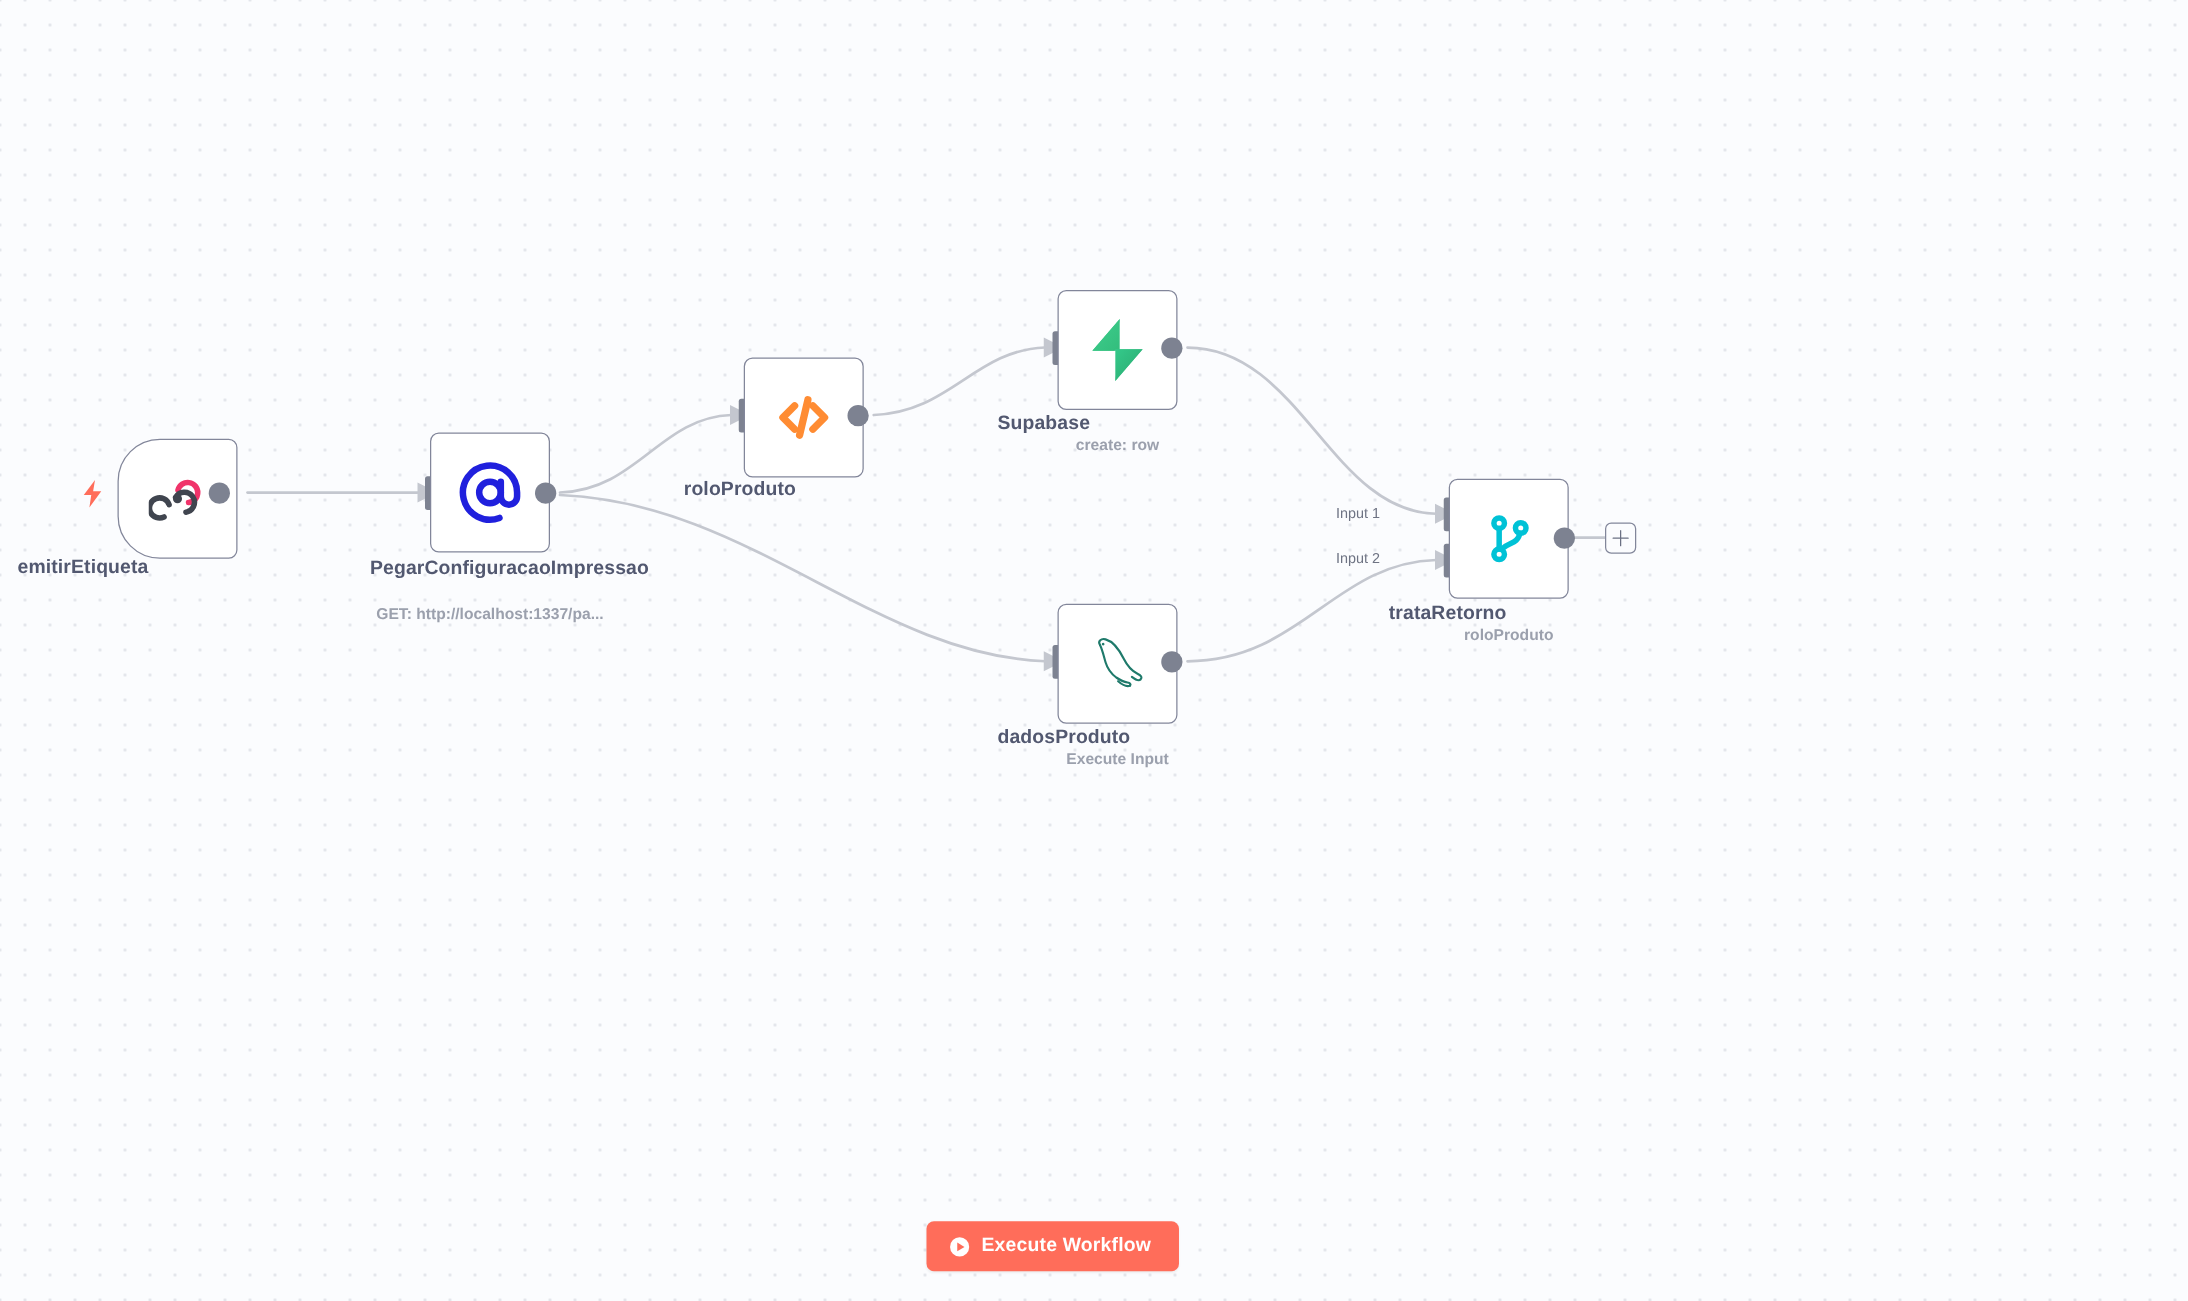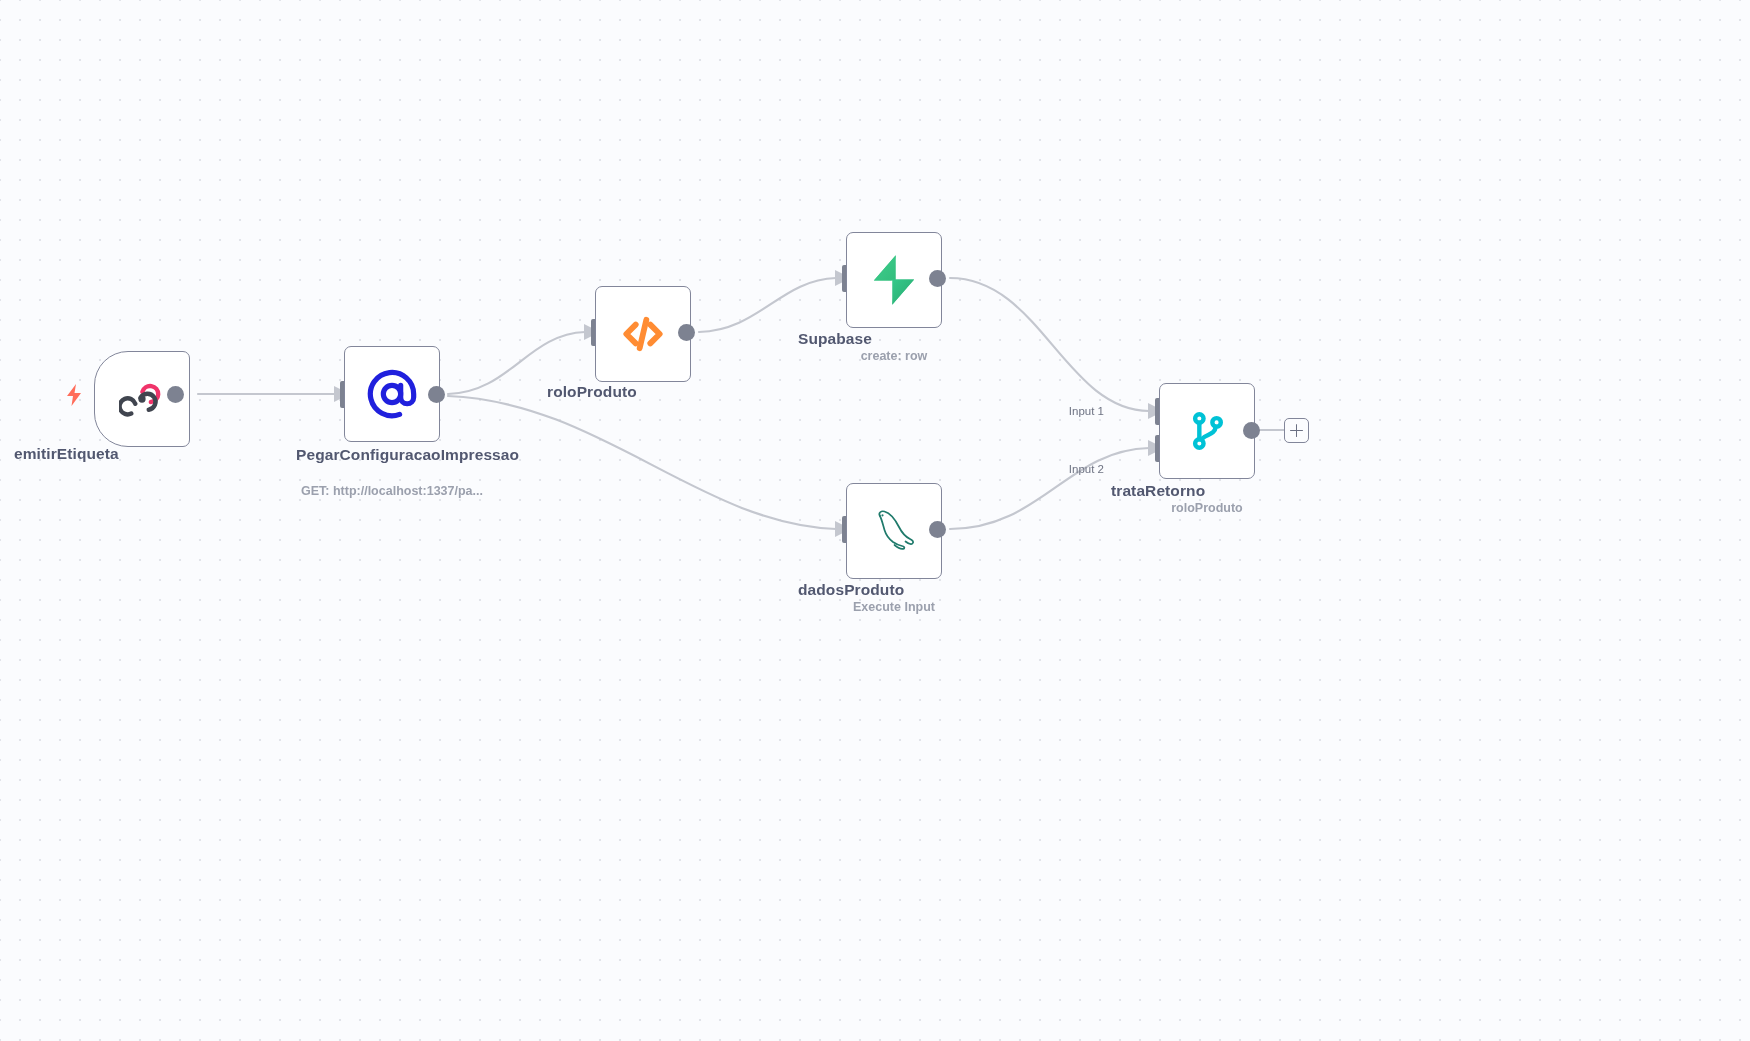--- a/index.html
+++ b/index.html
@@ -272,7 +272,7 @@
   <div class="port-label" style="left:1026px; top:405px; width:78px;">Input 1</div>
   <div class="in-bar" style="left:1155px; top:398px;"></div>
 
-  <div class="port-label" style="left:1026px; top:463px; width:78px;">Input 2</div>
+  <div class="port-label" style="left:1026px; top:441px; width:78px;">Input 2</div>
   <div class="in-bar" style="left:1155px; top:435px;"></div>
 
   <div class="node" style="left:1159px; top:383px;">

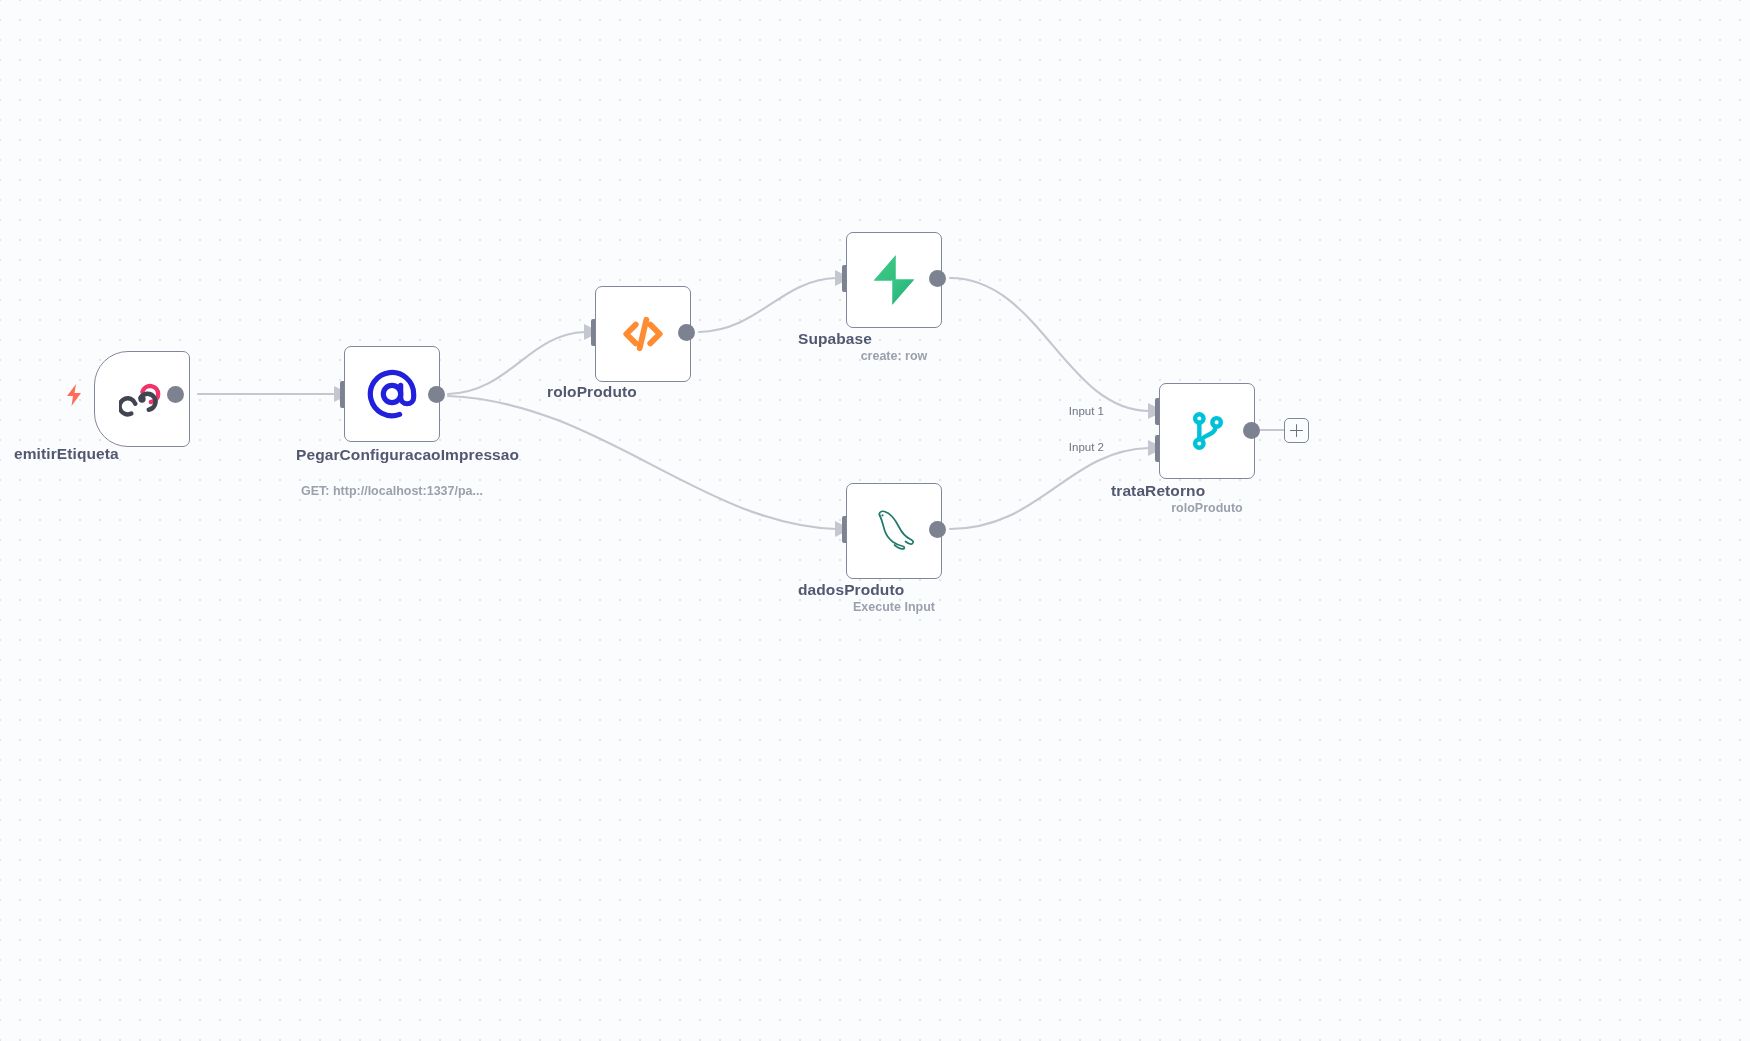--- a/index.html
+++ b/index.html
@@ -295,6 +295,15 @@
     <span class="plus-v"></span>
   </div>
 
+  <button id="execute-workflow-button">
+    <span class="play">
+      <svg width="17" height="17" viewBox="0 0 20 20">
+        <circle cx="10" cy="10" r="9" fill="#ffffff"></circle>
+        <polygon points="7.8,5.8 14.6,10 7.8,14.2" fill="#ff6d5a"></polygon>
+      </svg>
+    </span>
+    <span>Execute Workflow</span>
+  </button>
 
 </div>
 

